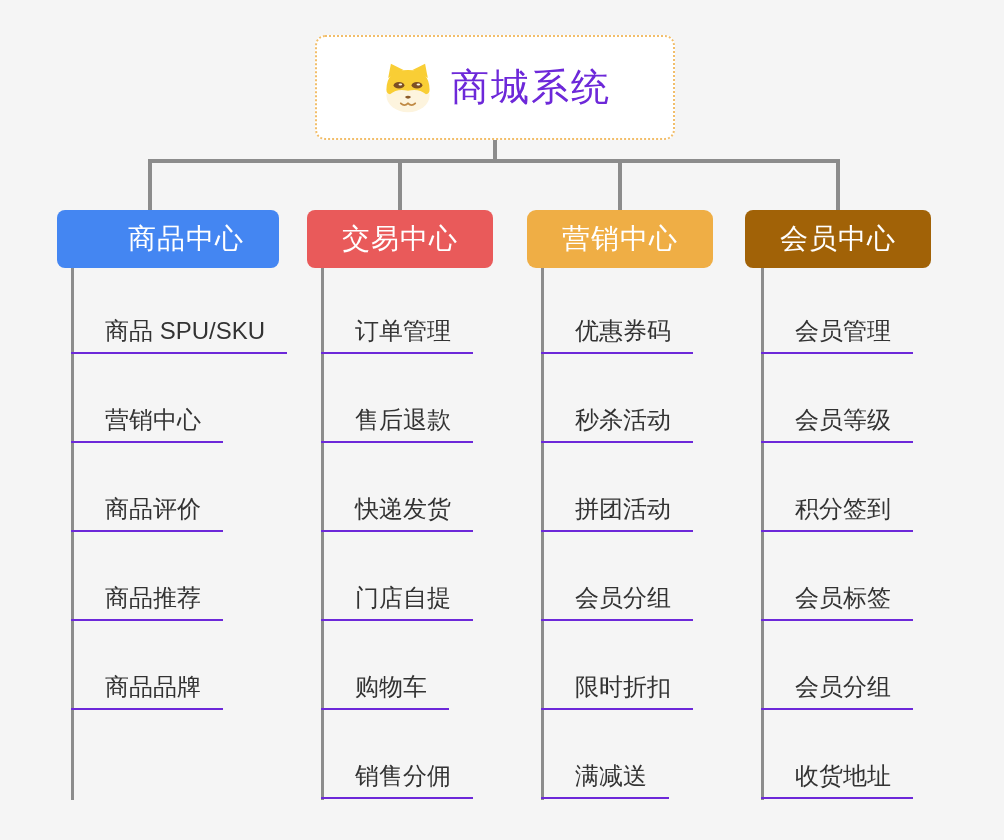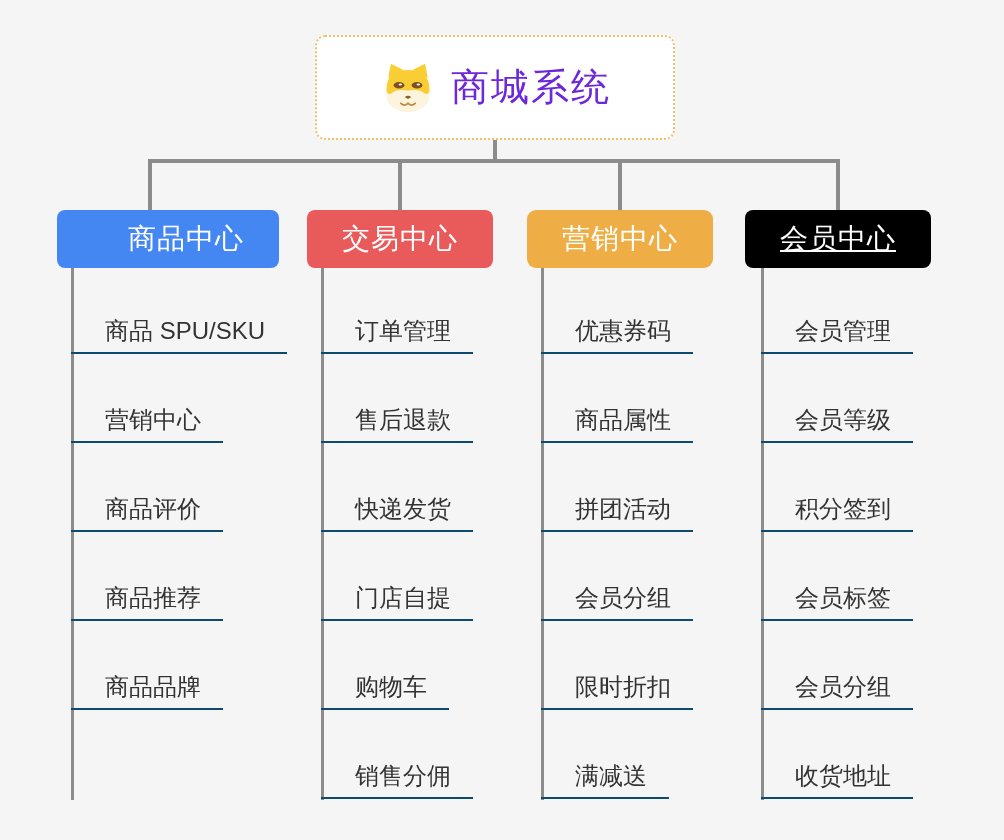--- a/index.html
+++ b/index.html
@@ -100,7 +100,7 @@
   <div class="branch-box b0" style="background-color: rgb(68, 134, 242);">商品中心</div>
   <div class="branch-box b1" style="background-color: rgb(233, 90, 90);">交易中心</div>
   <div class="branch-box b2" style="background-color: rgb(239, 174, 69);">营销中心</div>
-  <div class="branch-box b3" style="background-color: #000000; text-decoration: underline;">会员中心</div>
+  <div class="branch-box b3" style="background-color: #a16207;">会员中心</div>
 
   <div class="trunk c0"></div>
   <div class="trunk c1"></div>

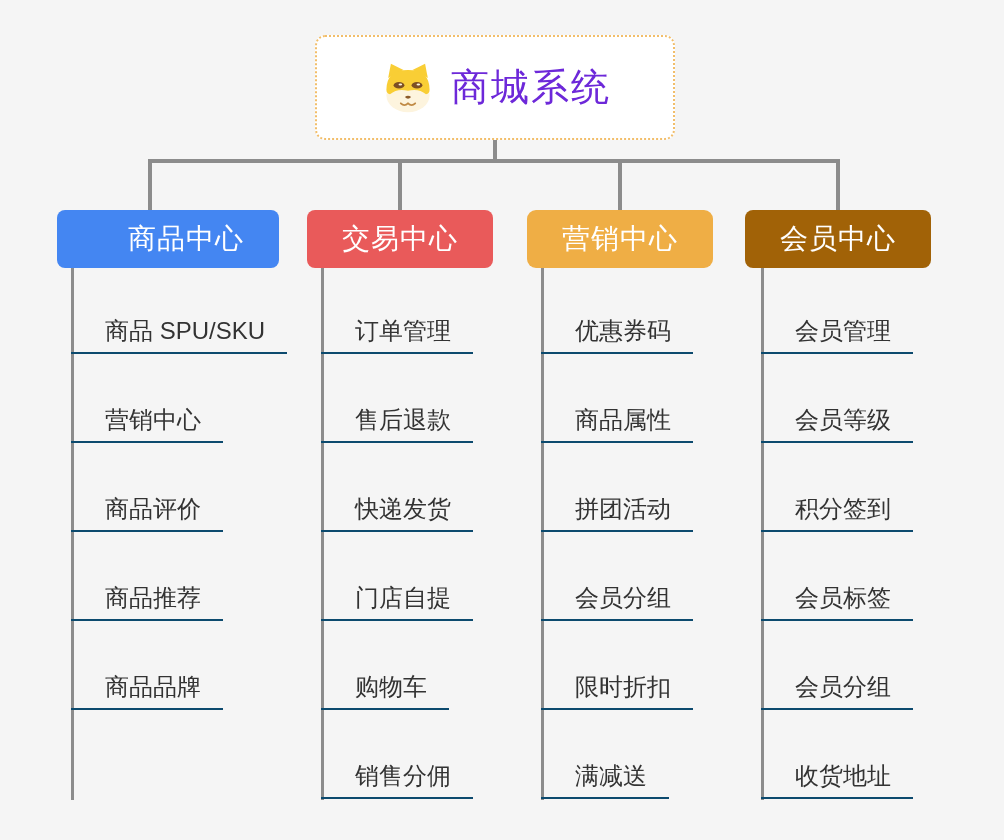--- a/index.html
+++ b/index.html
@@ -65,7 +65,7 @@
     height:89px;box-sizing:border-box;
     display:flex;align-items:flex-end;
     padding:0 22px 5px 34px;
-    border-bottom:2px solid #0c4a6e;
+    border-bottom:2px solid #6d28d9;
     font-size:24px;color:#333333;white-space:nowrap;
   }
 </style>

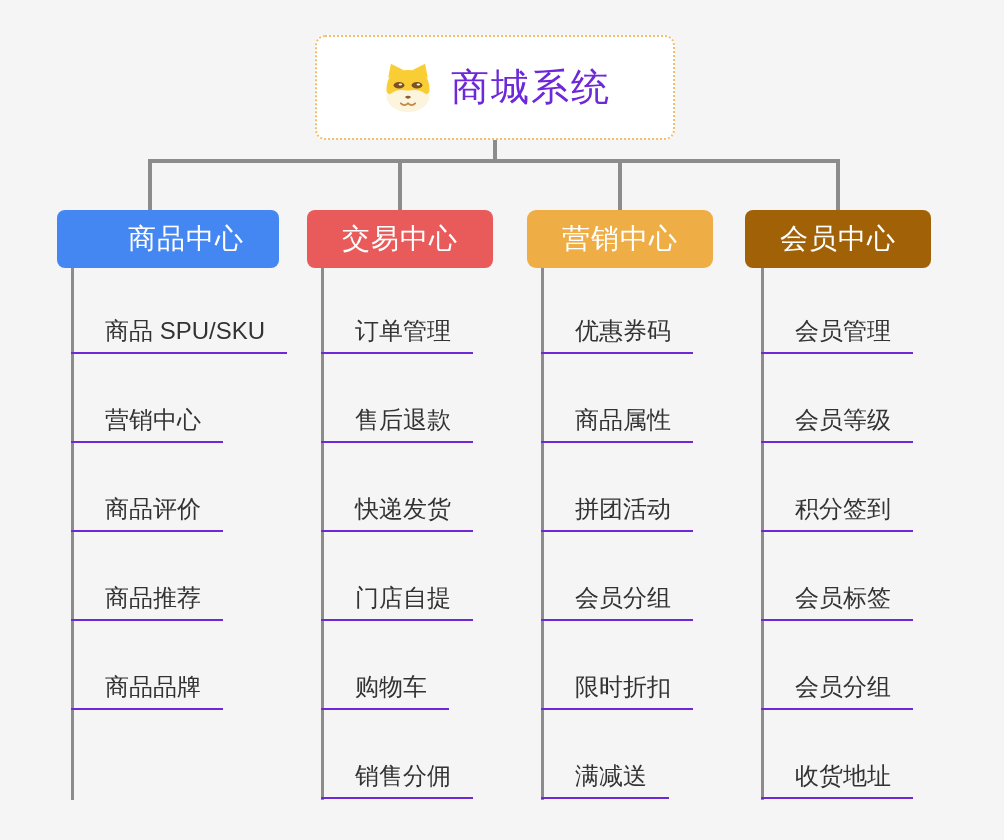--- a/index.html
+++ b/index.html
@@ -126,7 +126,7 @@
 
   <div class="leaves c2">
     <div class="leaf">优惠券码</div>
-    <div class="leaf">商品属性</div>
+    <div class="leaf">秒杀活动</div>
     <div class="leaf">拼团活动</div>
     <div class="leaf">会员分组</div>
     <div class="leaf">限时折扣</div>

